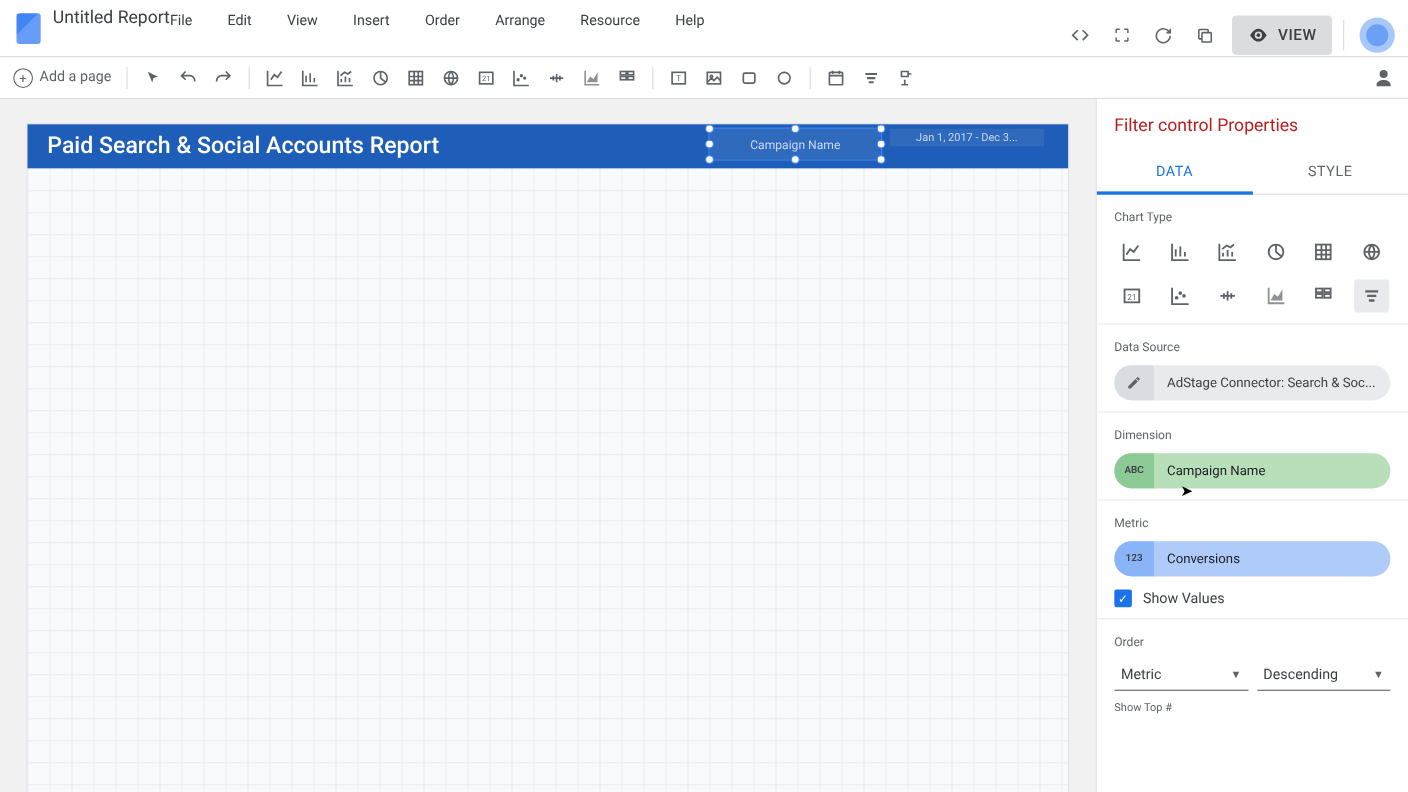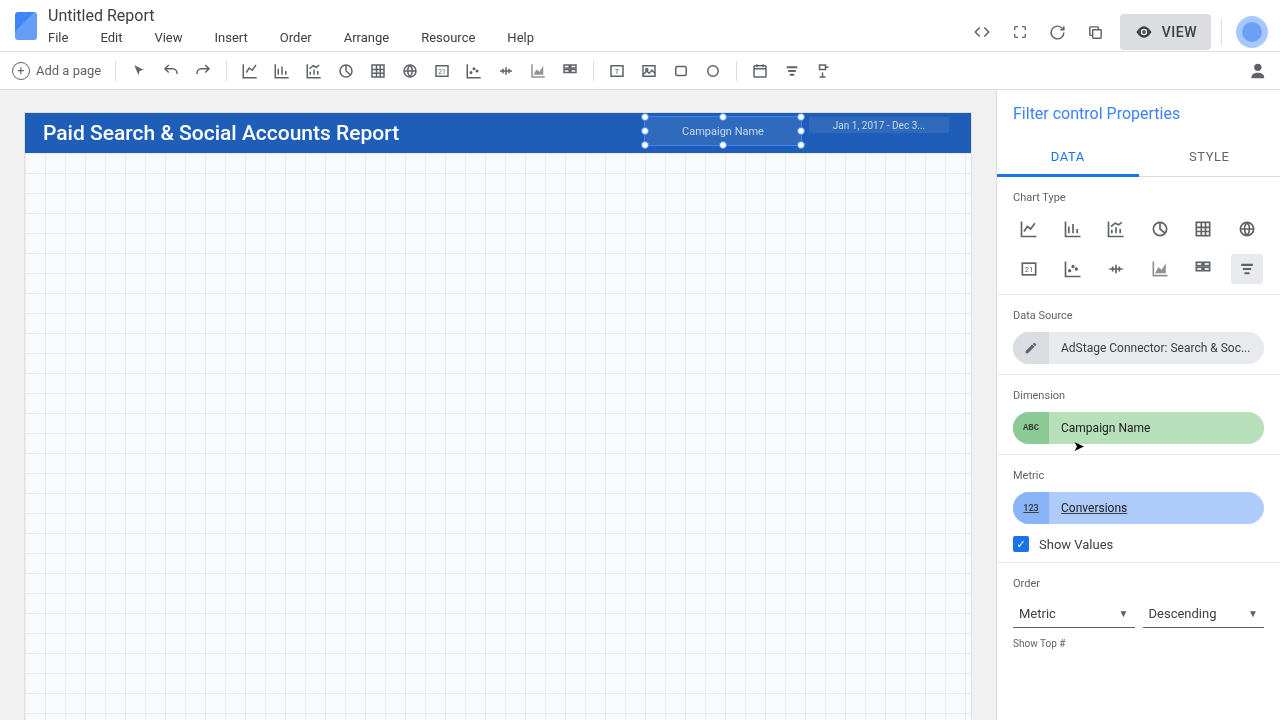--- a/index.html
+++ b/index.html
@@ -8,7 +8,7 @@
 .top-header { height: 52px; display: flex; align-items: flex-start; padding: 4px 8px 0 8px; border-bottom: 1px solid #dadce0; }
 .logo-block { width: 36px; height: 44px; display: flex; align-items: center; justify-content: center; }
 .logo-shape { width: 22px; height: 28px; background: linear-gradient(135deg,#4285f4 40%,#669df6 40%); border-radius: 3px; position: relative; }
-.title-area { flex: 1; display: flex; flex-direction: column; padding-left: 4px; padding-top: 2px; }
+.title-area { flex: 1; display: flex; flex-direction: row; padding-left: 4px; padding-top: 2px; }
 .doc-title { font-size: 16px; color: #3c4043; font-weight: 400; height: 18px; }
 .menu-row { display: flex; gap: 32px; margin-top: 6px; font-size: 13px; color: #3c4043; }
 .menu-row span { cursor: pointer; }

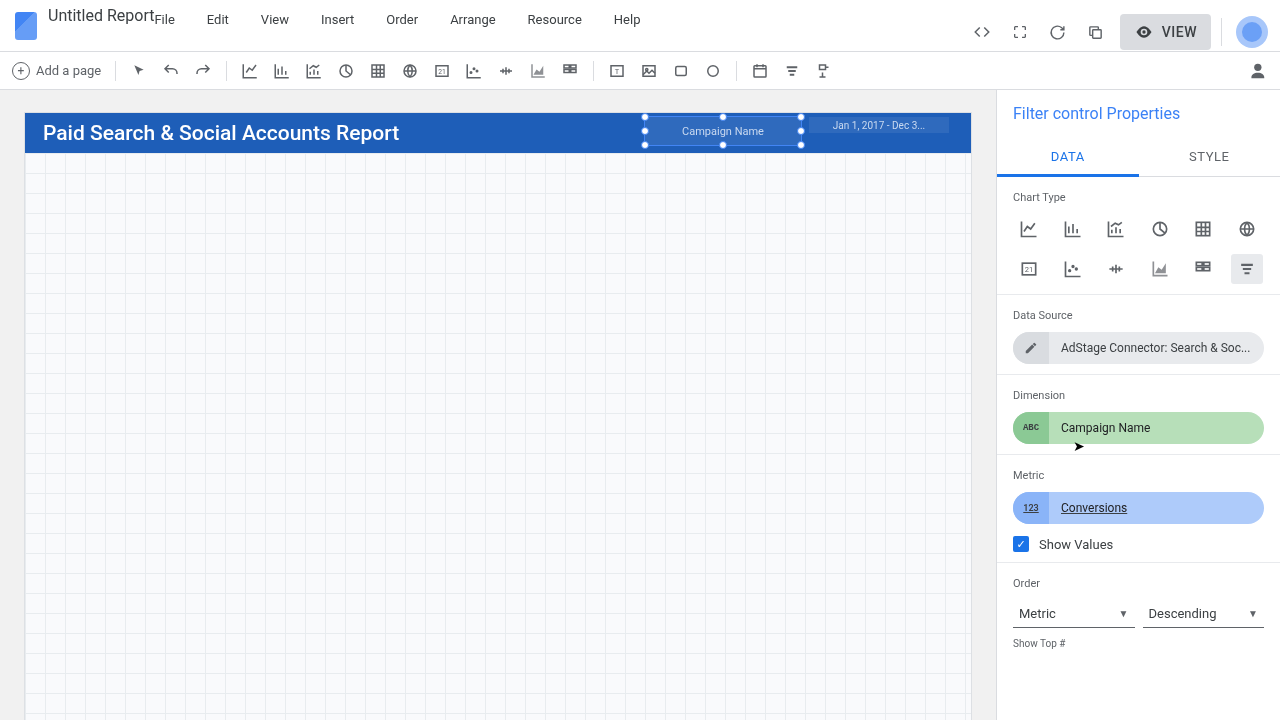--- a/index.html
+++ b/index.html
@@ -41,7 +41,7 @@
 .filter-sel { outline: 1px solid #4285f4; }
 
 .side-panel { position: absolute; top: 90px; right: 0; bottom: 0; width: 284px; background: #fff; border-left: 1px solid #dadce0; overflow-y: auto; font-size: 13px; color: #3c4043; }
-.panel-title { padding: 14px 16px; font-size: 16px; color: #3b82f6; }
+.panel-title { padding: 14px 16px; font-size: 16px; color: #b91c1c; }
 .tab-strip { display: flex; border-bottom: 1px solid #dadce0; }
 .tab { flex: 1; text-align: center; padding: 12px 12px; font-size: 13px; letter-spacing: .5px; color: #5f6368; cursor: pointer; position: relative; }
 .tab.active { color: #1a73e8; }

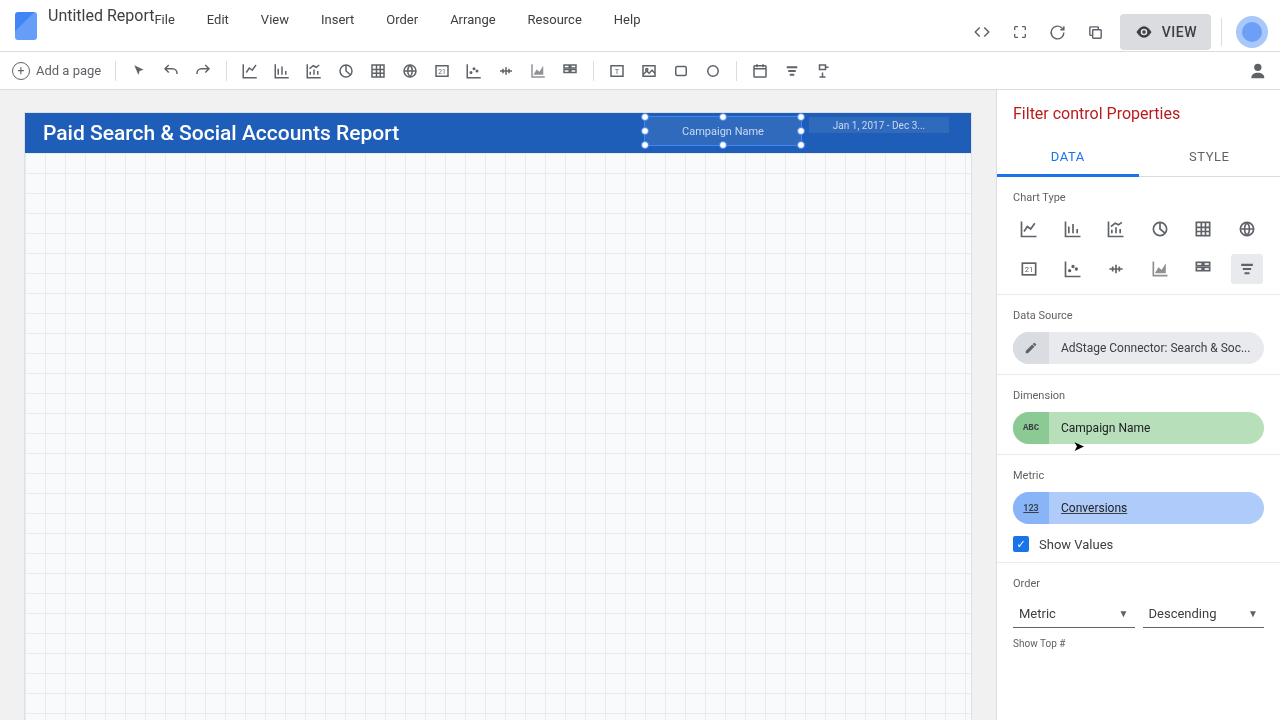--- a/index.html
+++ b/index.html
@@ -58,7 +58,7 @@
 .field-chip.dim { background: #b7dfb9; }
 .field-chip.met { background: #aecbfa; text-decoration: underline; }
 .field-type { width: 36px; height: 32px; display:flex; align-items:center; justify-content:center; font-size: 9px; font-weight: 600; color:#3c4043; }
-.field-chip.dim .field-type { background: #8bc995; font-family: Liberation Mono, monospace; }
+.field-chip.dim .field-type { background: #8bc995; }
 .field-chip.met .field-type { background: #8ab4f8; }
 .field-name { padding: 0 12px; font-size: 12px; color: #202124; }
 .checkbox-row { display: flex; align-items: center; gap: 10px; margin-top: 12px; font-size: 13px; }

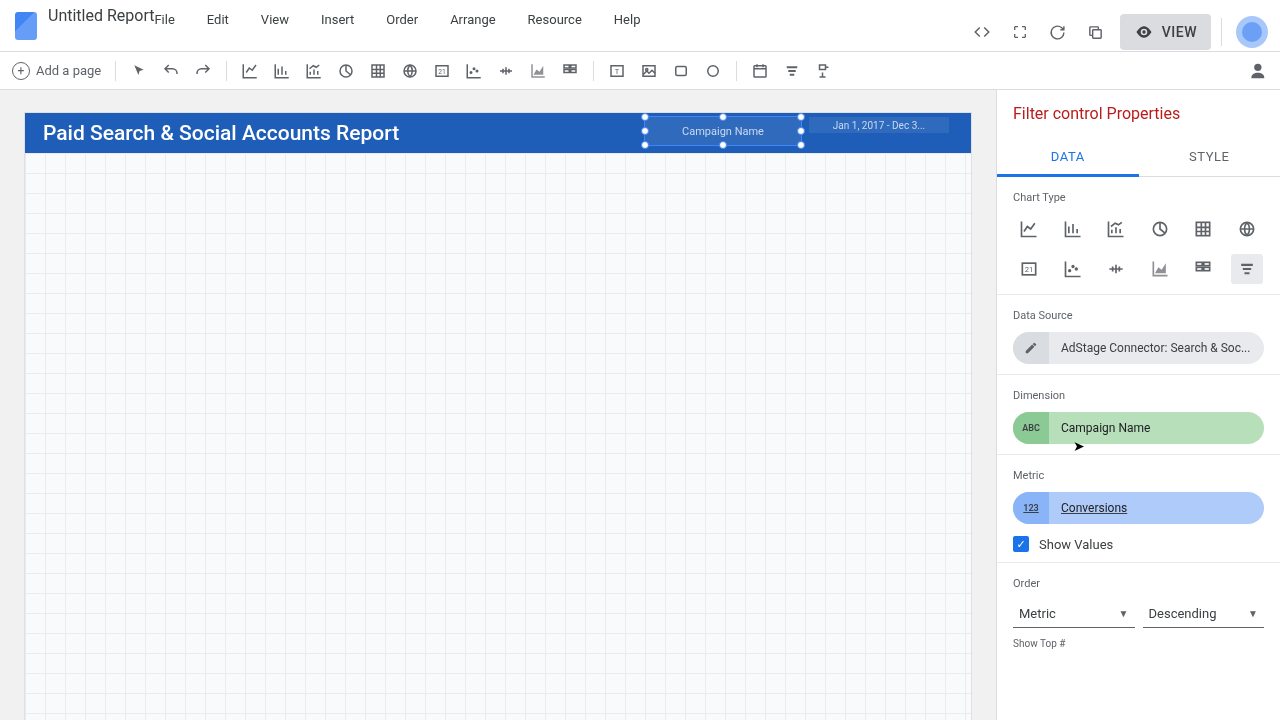--- a/index.html
+++ b/index.html
@@ -56,7 +56,7 @@
 .ds-name { padding: 0 12px; font-size: 12px; white-space: nowrap; overflow: hidden; text-overflow: ellipsis; flex:1; }
 .field-chip { display: flex; align-items: center; border-radius: 16px; height: 32px; overflow: hidden; margin-top: 4px; }
 .field-chip.dim { background: #b7dfb9; }
-.field-chip.met { background: #aecbfa; text-decoration: underline; }
+.field-chip.met { background: #aecbfa; }
 .field-type { width: 36px; height: 32px; display:flex; align-items:center; justify-content:center; font-size: 9px; font-weight: 600; color:#3c4043; }
 .field-chip.dim .field-type { background: #8bc995; }
 .field-chip.met .field-type { background: #8ab4f8; }

